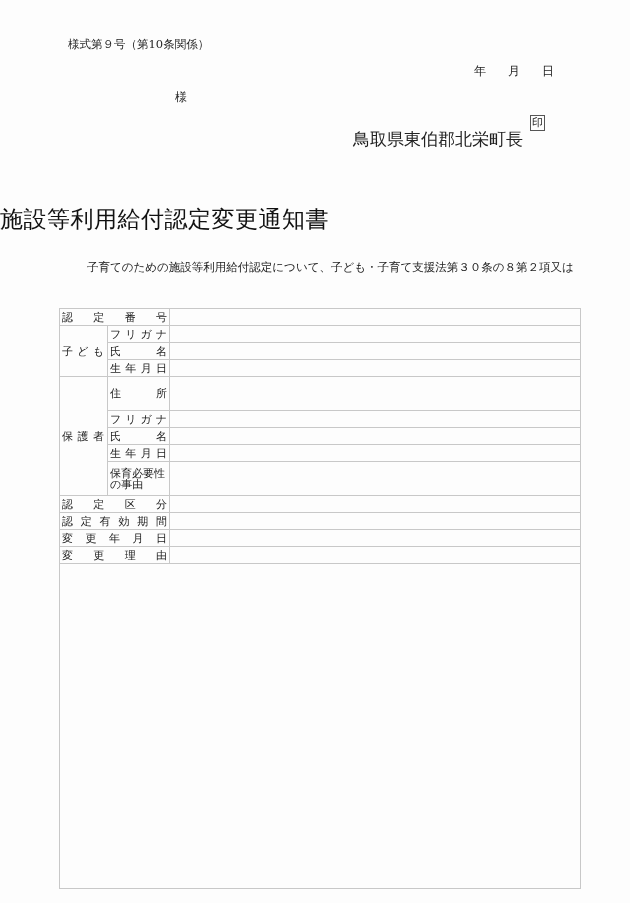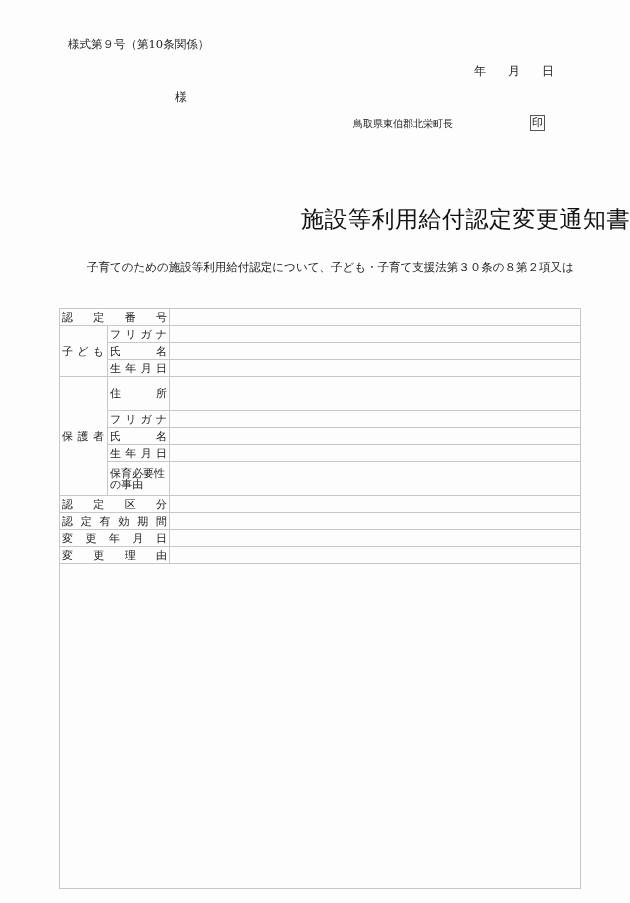--- a/index.html
+++ b/index.html
@@ -21,7 +21,7 @@
     .date-line span { display: inline-block; }
     .date-line .gap { width: 22px; }
     .addressee { left: 175px; top: 89px; font-size: 12px; }
-    .issuer { left: 353px; top: 117px; font-size: 10px; font-family: "DejaVu Sans", "Liberation Sans", sans-serif; }
+    .issuer { left: 353px; top: 128px; font-size: 17px; font-family: "DejaVu Sans", "Liberation Sans", sans-serif; }
     .seal {
       left: 530px; top: 115px;
       font-size: 11px;

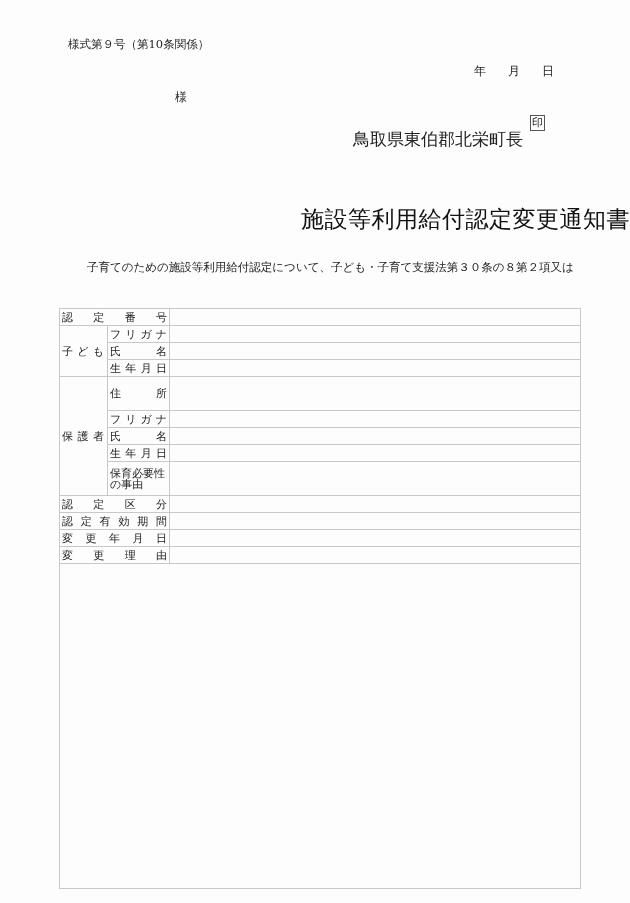--- a/index.html
+++ b/index.html
@@ -32,7 +32,7 @@
     }
     .title {
       left: 0; width: 630px; top: 204px;
-      text-align: right;
+      text-align: left;
       font-size: 23px;
       font-family: "DejaVu Sans", "Liberation Sans", sans-serif;
       letter-spacing: 0.5px;

